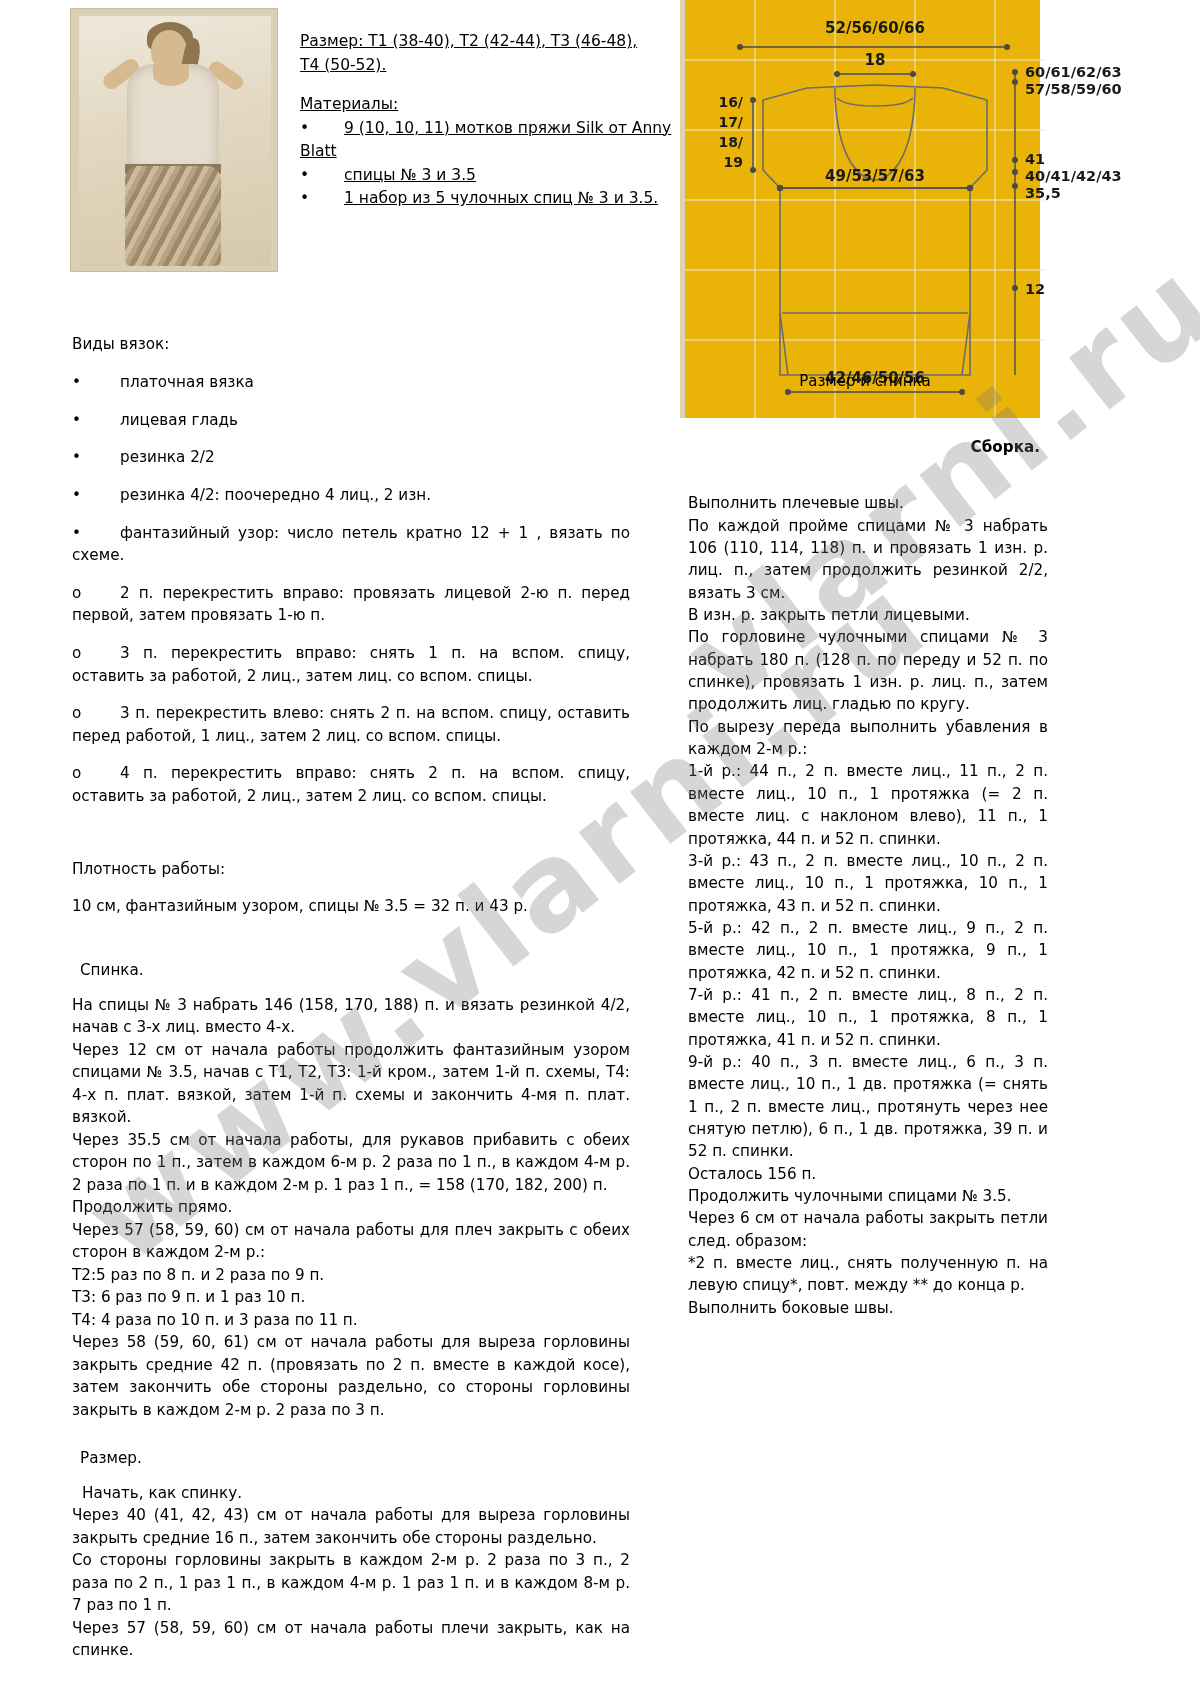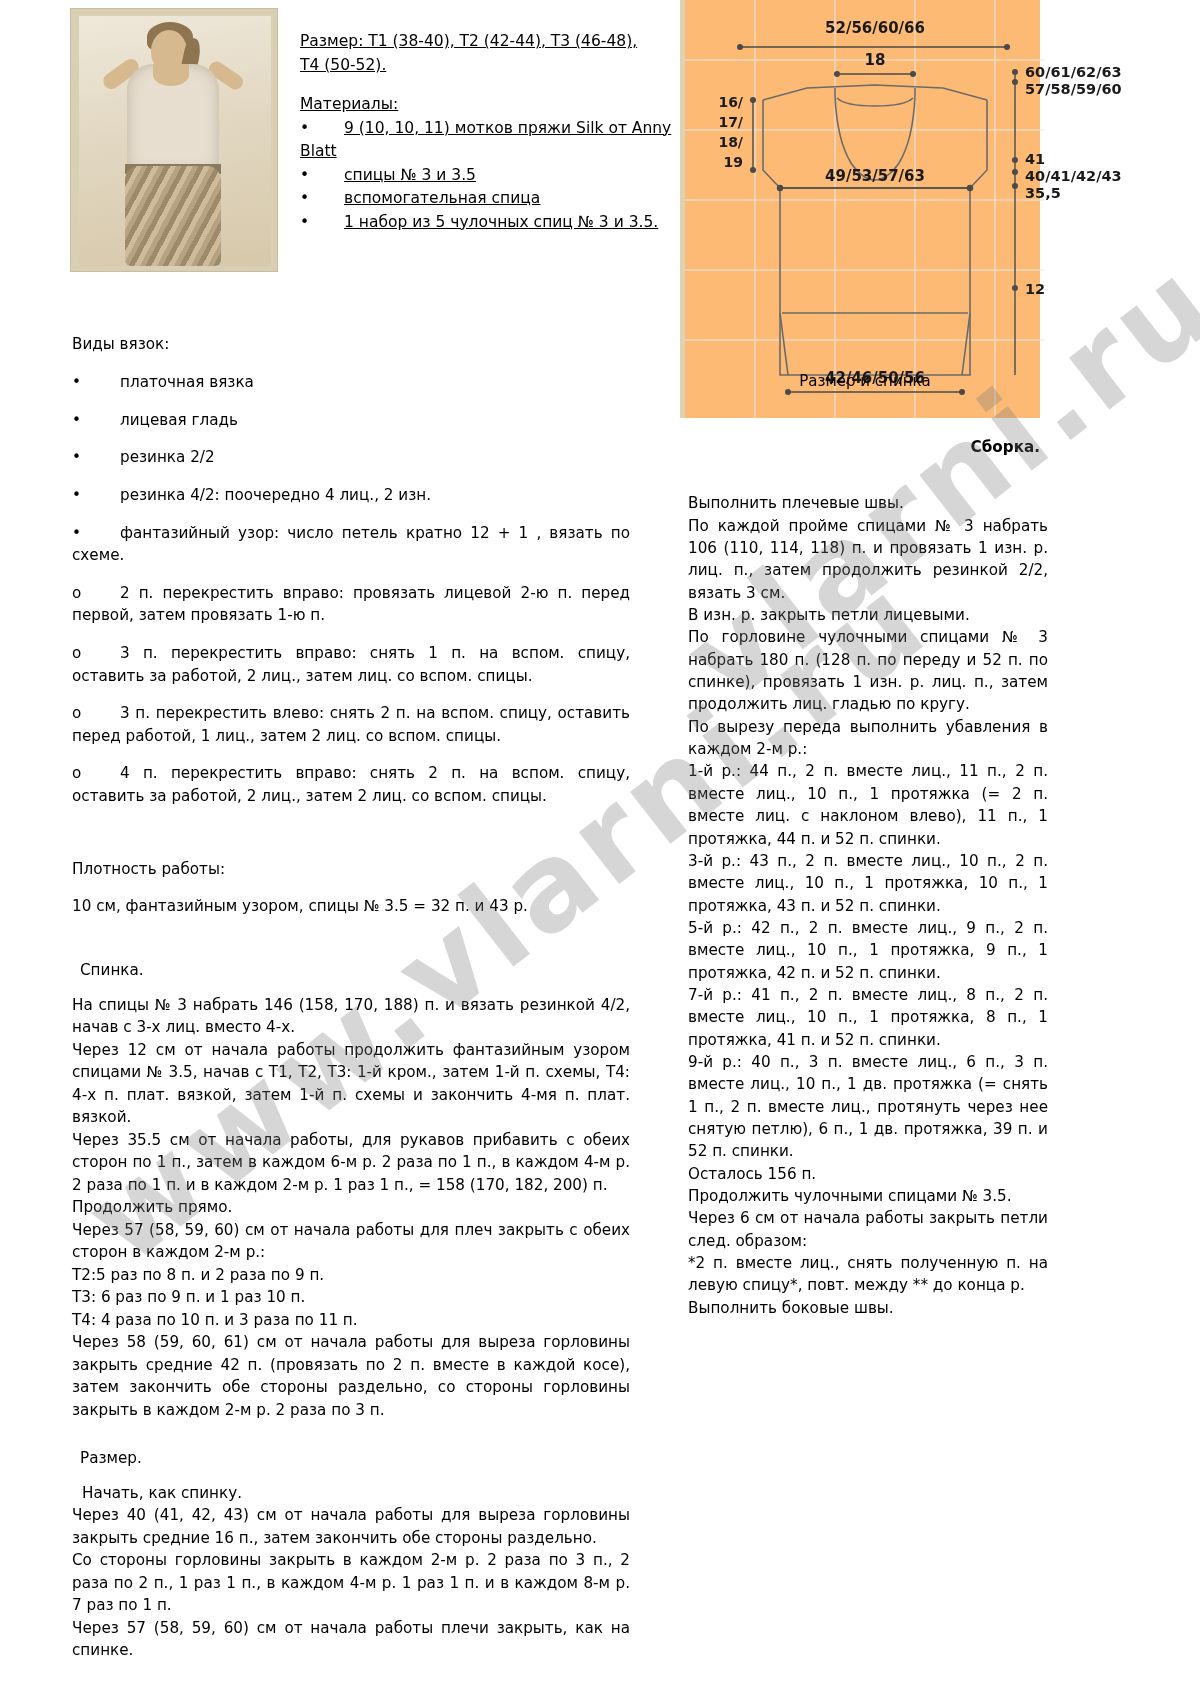--- a/index.html
+++ b/index.html
@@ -146,7 +146,7 @@
     position: absolute;
     left: 680px; top: 0px;
     width: 360px; height: 418px;
-    background: #fdba74;
+    background: #eab308;
     border-left: 5px solid #ddd3b2;
     box-sizing: border-box;
     z-index: 2;

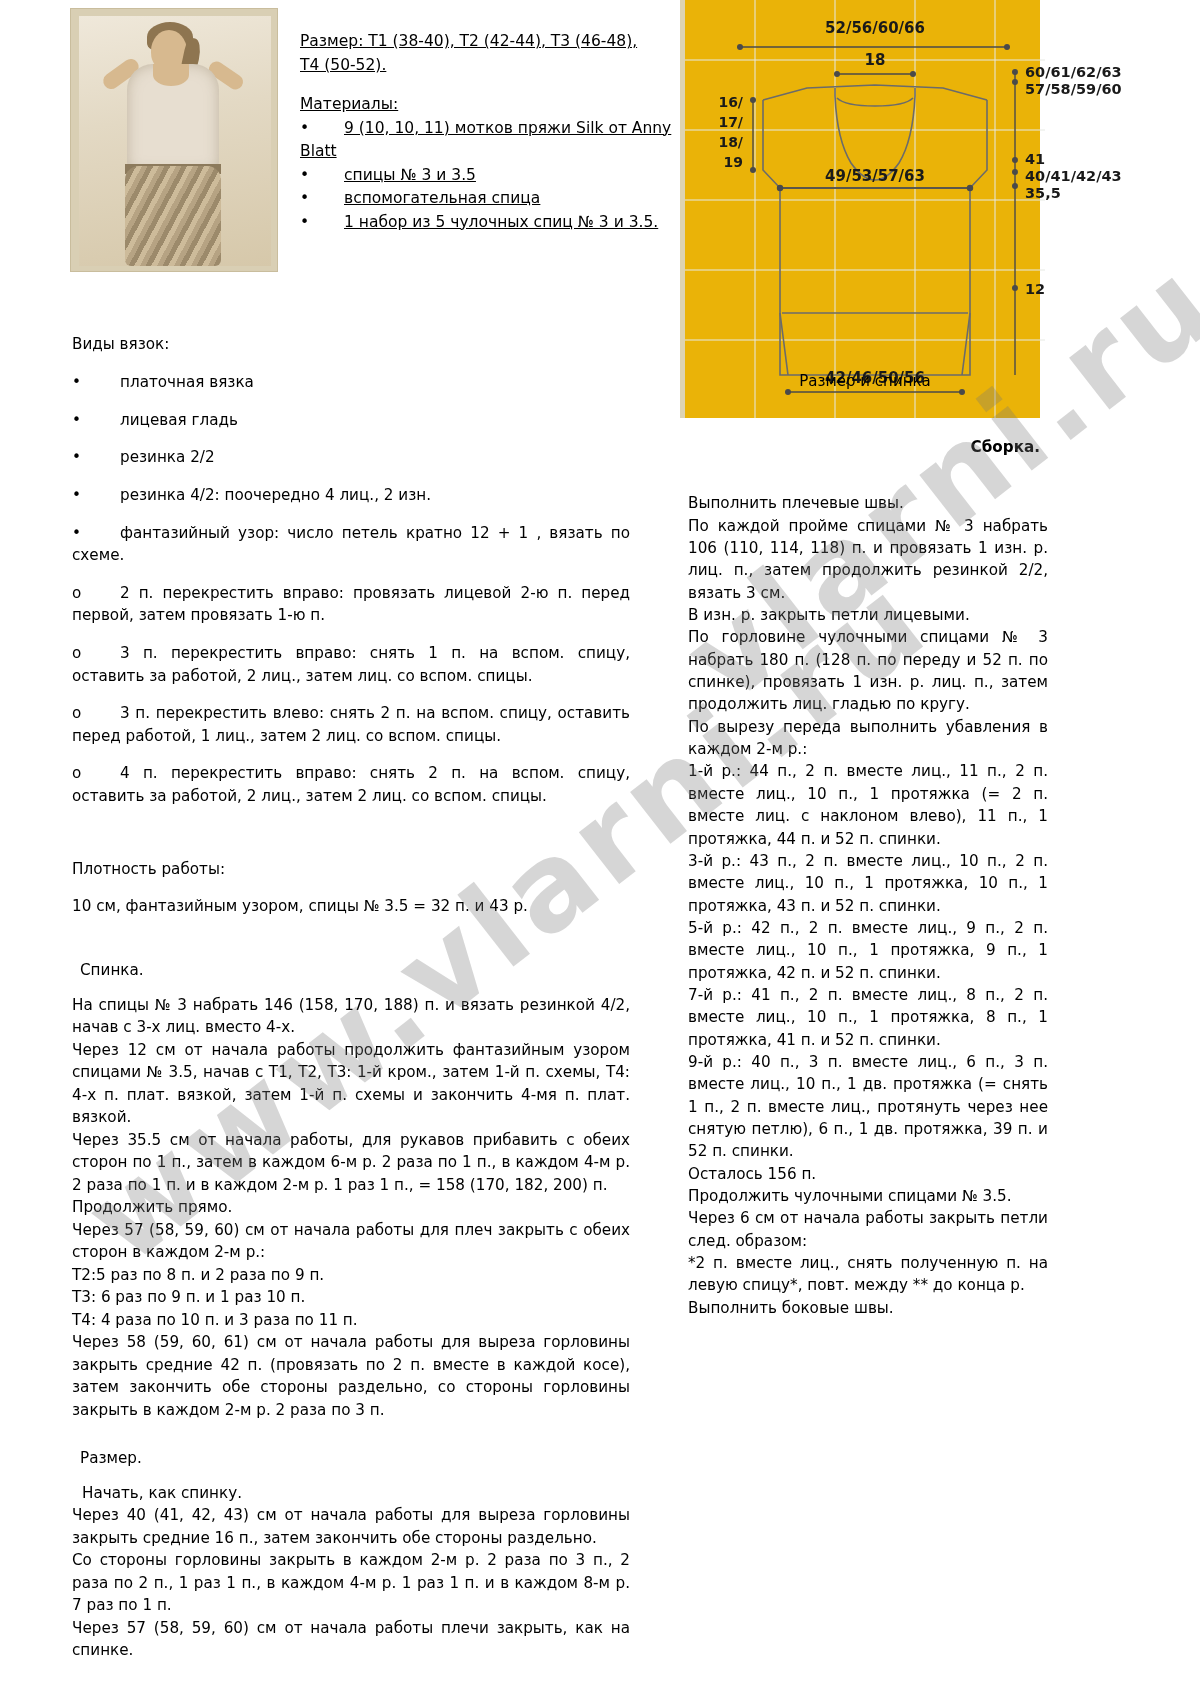--- a/index.html
+++ b/index.html
@@ -236,9 +236,6 @@
   </p>
   <p class="bullet-line">
     <span class="bullet-mark">•</span><span>спицы № 3 и 3.5</span>
-  </p>
-  <p class="bullet-line">
-    <span class="bullet-mark">•</span><span>вспомогательная спица</span>
   </p>
   <p class="bullet-line">
     <span class="bullet-mark">•</span><span>1 набор из 5 чулочных спиц № 3 и 3.5.</span>

